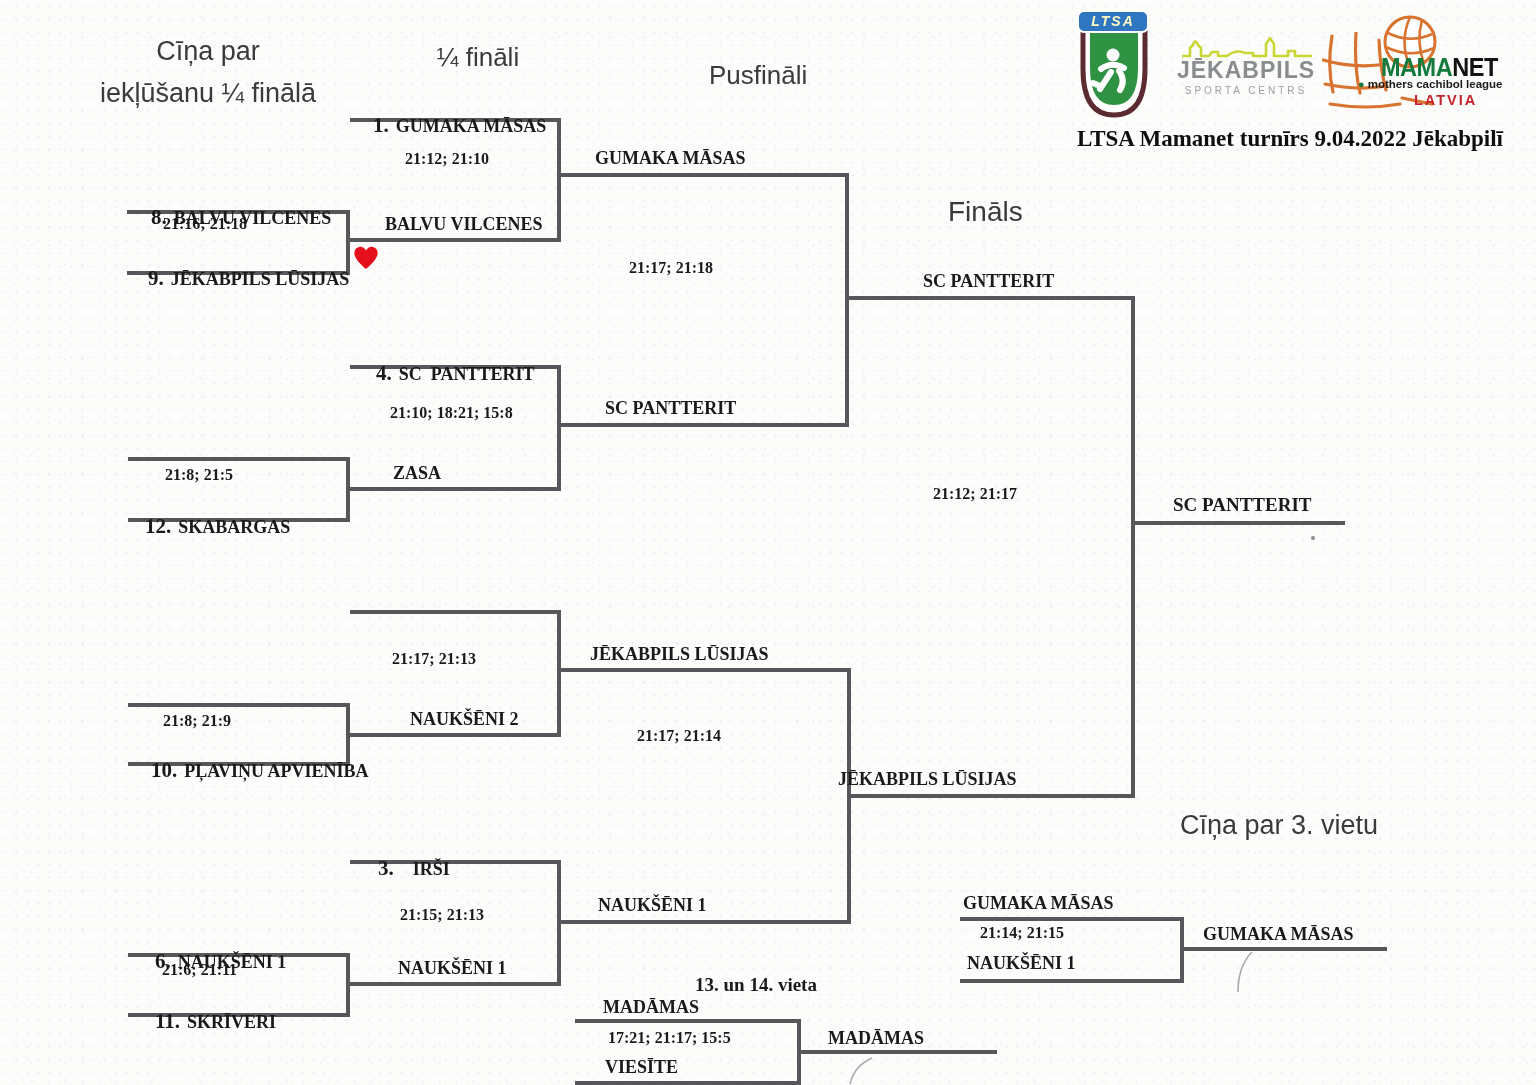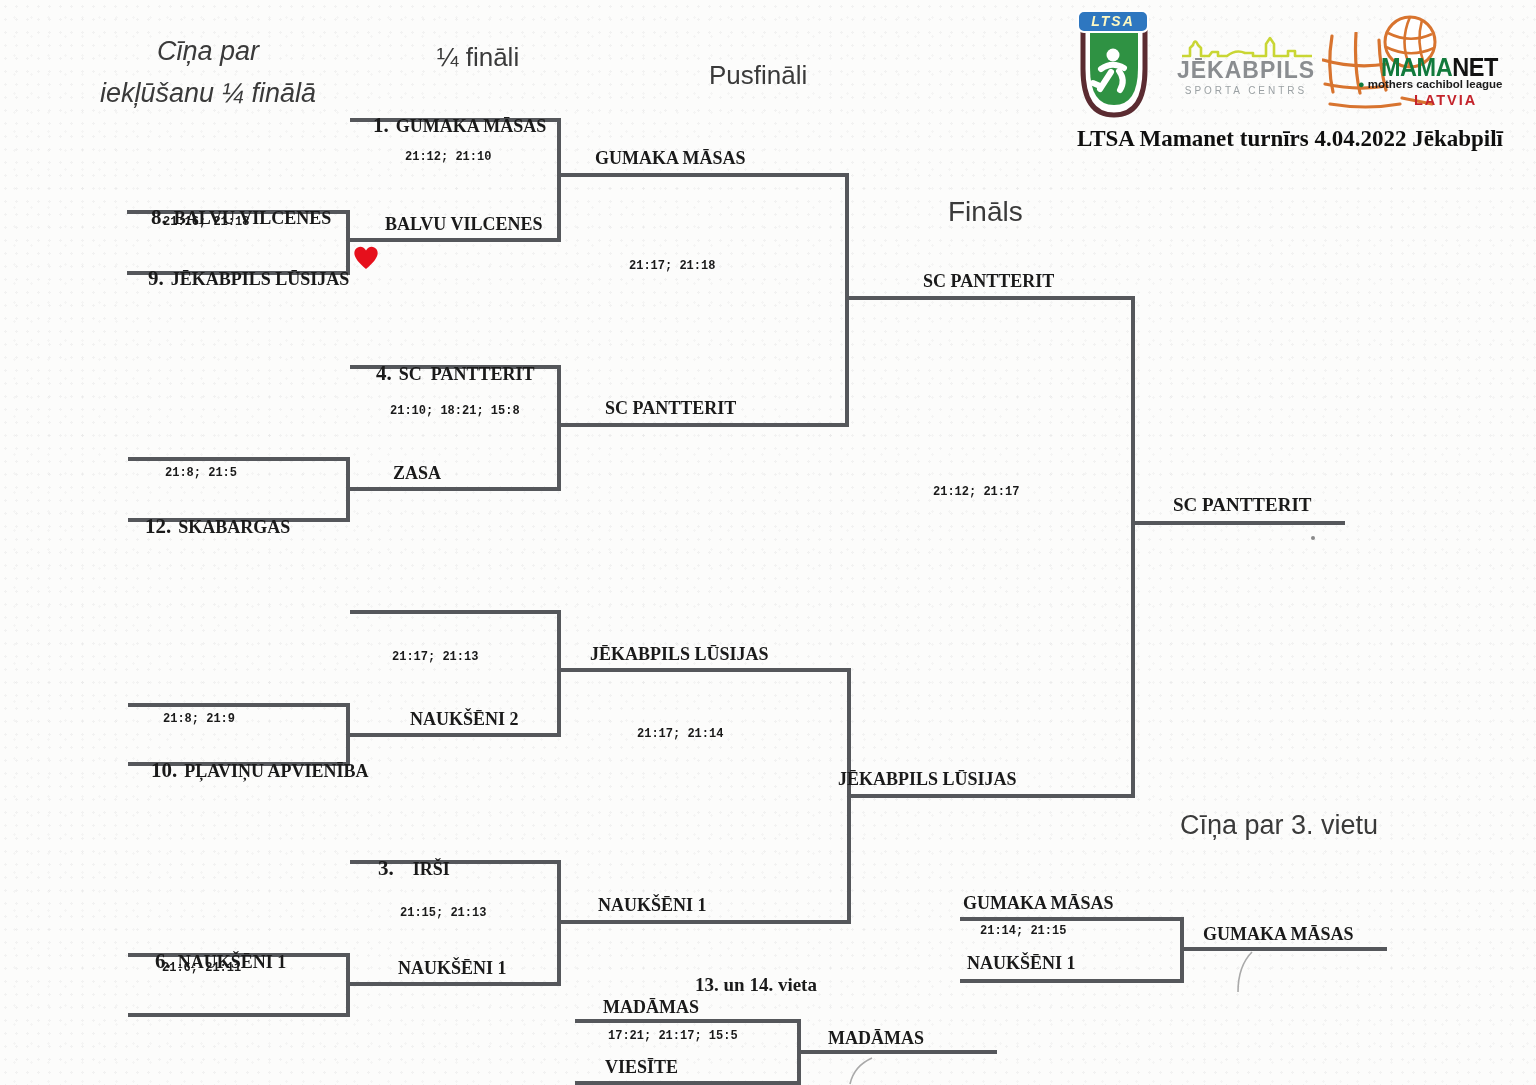--- a/index.html
+++ b/index.html
@@ -52,7 +52,7 @@
 
 <div id="stage">
 
-  <div class="hdr" style="left:82px;top:30px;width:252px;text-align:center;font-size:27px;line-height:42px;font-style:italic;">
+  <div class="hdr" style="left:82px;top:30px;width:252px;text-align:center;font-size:27px;line-height:42px;">
     <div>Cīņa par</div>
     <div>iekļūšanu ¼ finālā</div>
   </div>

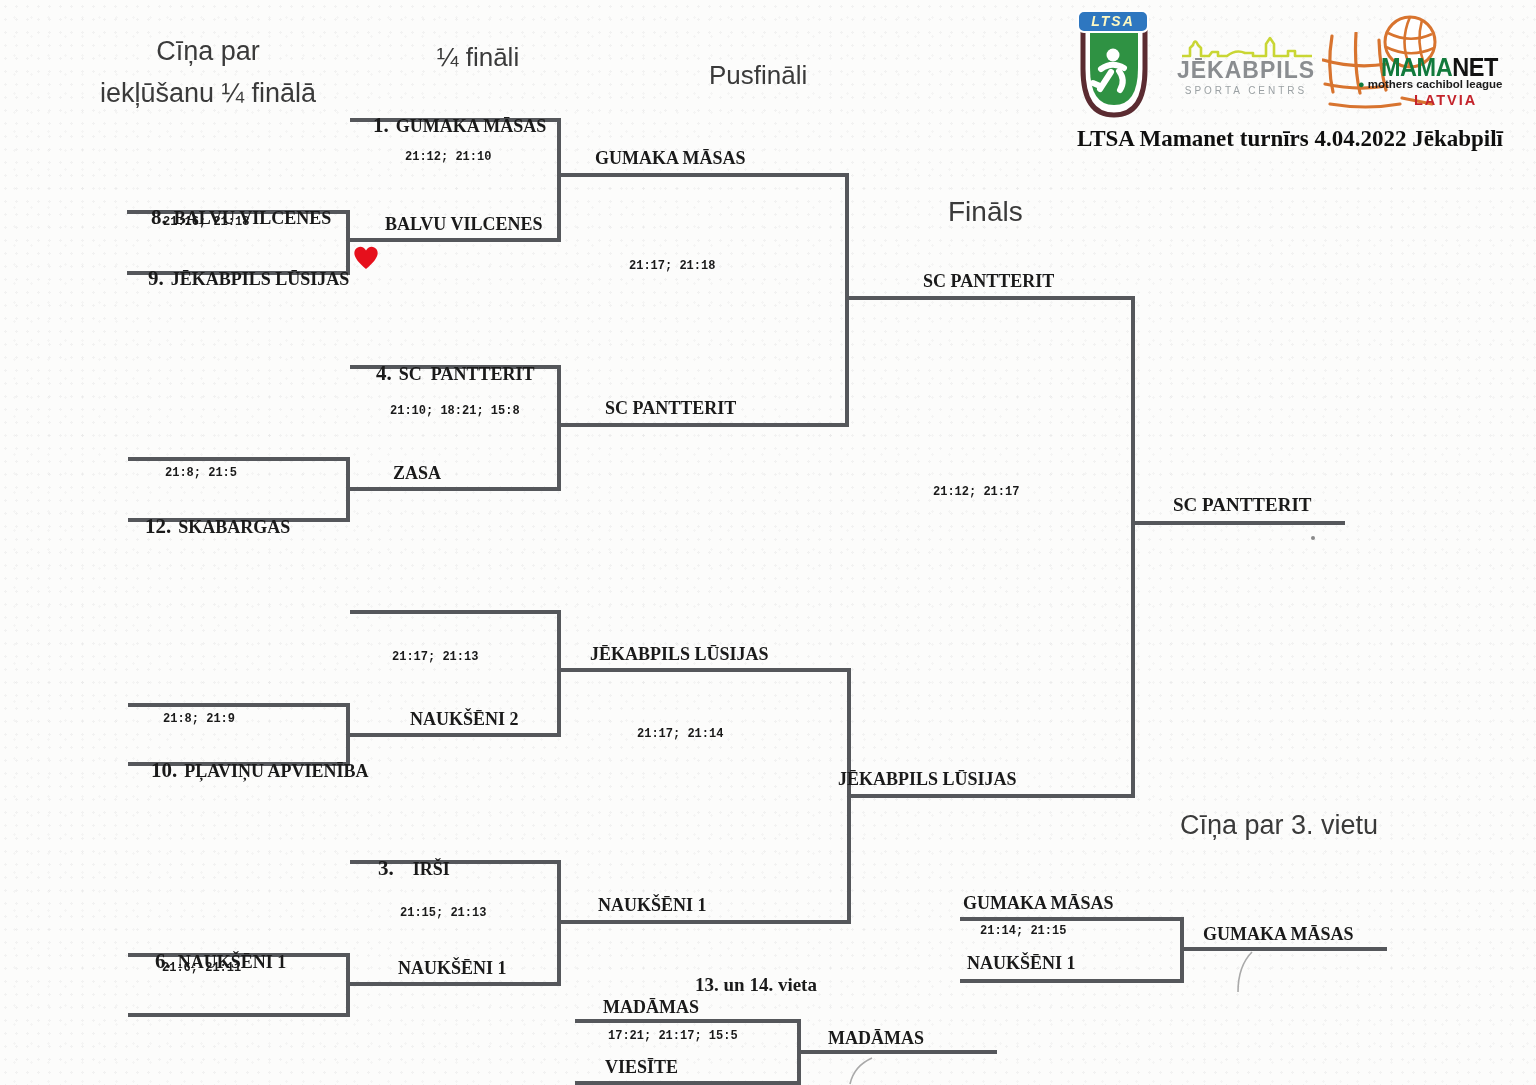--- a/index.html
+++ b/index.html
@@ -221,7 +221,7 @@
   <div class="mm-sub"><span class="mm-dot">●</span><span>mothers cachibol league</span></div>
   <div class="mm-country">LATVIA</div>
 
-  <div class="main-title">LTSA Mamanet turnīrs 4.04.2022 Jēkabpilī</div>
+  <div class="main-title">LTSA Mamanet turnīrs 9.04.2022 Jēkabpilī</div>
 
   <div class="speck" style="left:1311px;top:536px;width:4px;height:4px;"></div>
   <svg style="position:absolute;left:1230px;top:950px;" width="30" height="44" viewBox="0 0 30 44">

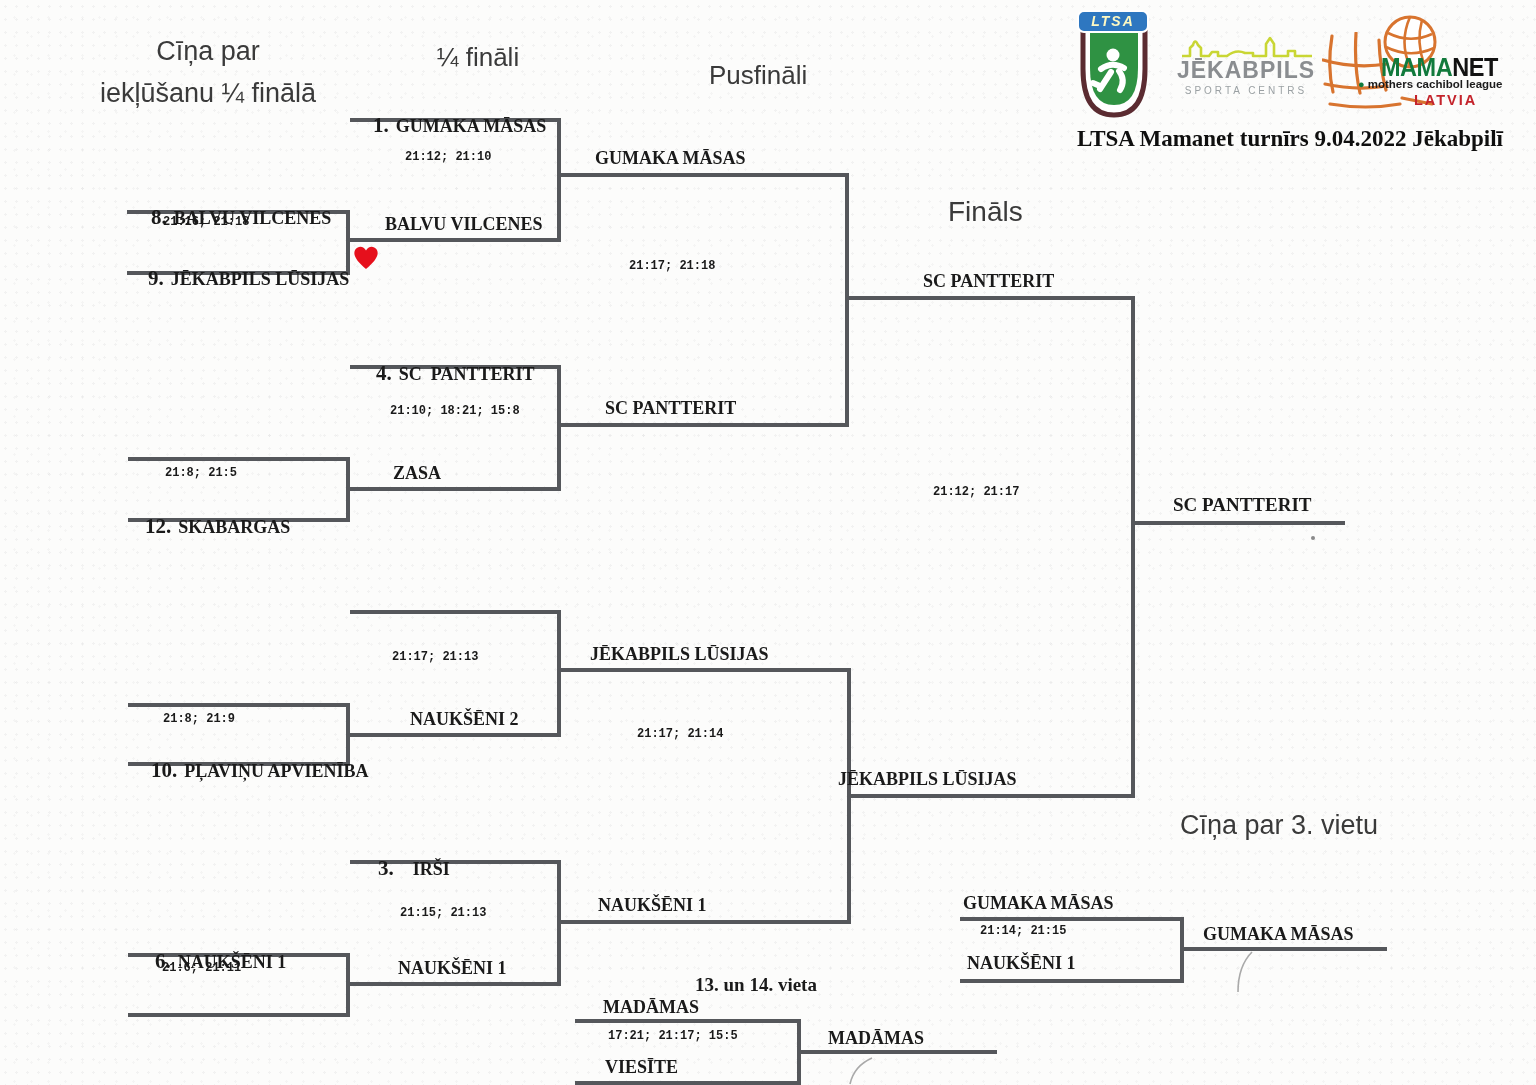--- a/index.html
+++ b/index.html
@@ -18,8 +18,8 @@
   .team{position:absolute;font-family:"Liberation Serif",serif;font-weight:bold;
         font-size:18px;color:#1a1a1a;white-space:pre;}
   .team .seed{font-size:21px;margin-right:7px;}
-  .score{position:absolute;font-family:Liberation Mono, monospace;font-weight:bold;
-         font-size:12px;color:#1a1a1a;white-space:pre;}
+  .score{position:absolute;font-family:Liberation Serif, serif;font-weight:bold;
+         font-size:16px;color:#1a1a1a;white-space:pre;}
   .winner{position:absolute;font-family:"Liberation Serif",serif;font-weight:bold;
           font-size:18px;color:#1a1a1a;white-space:pre;}
   .hdr{position:absolute;color:#3a3a3a;font-size:26px;}

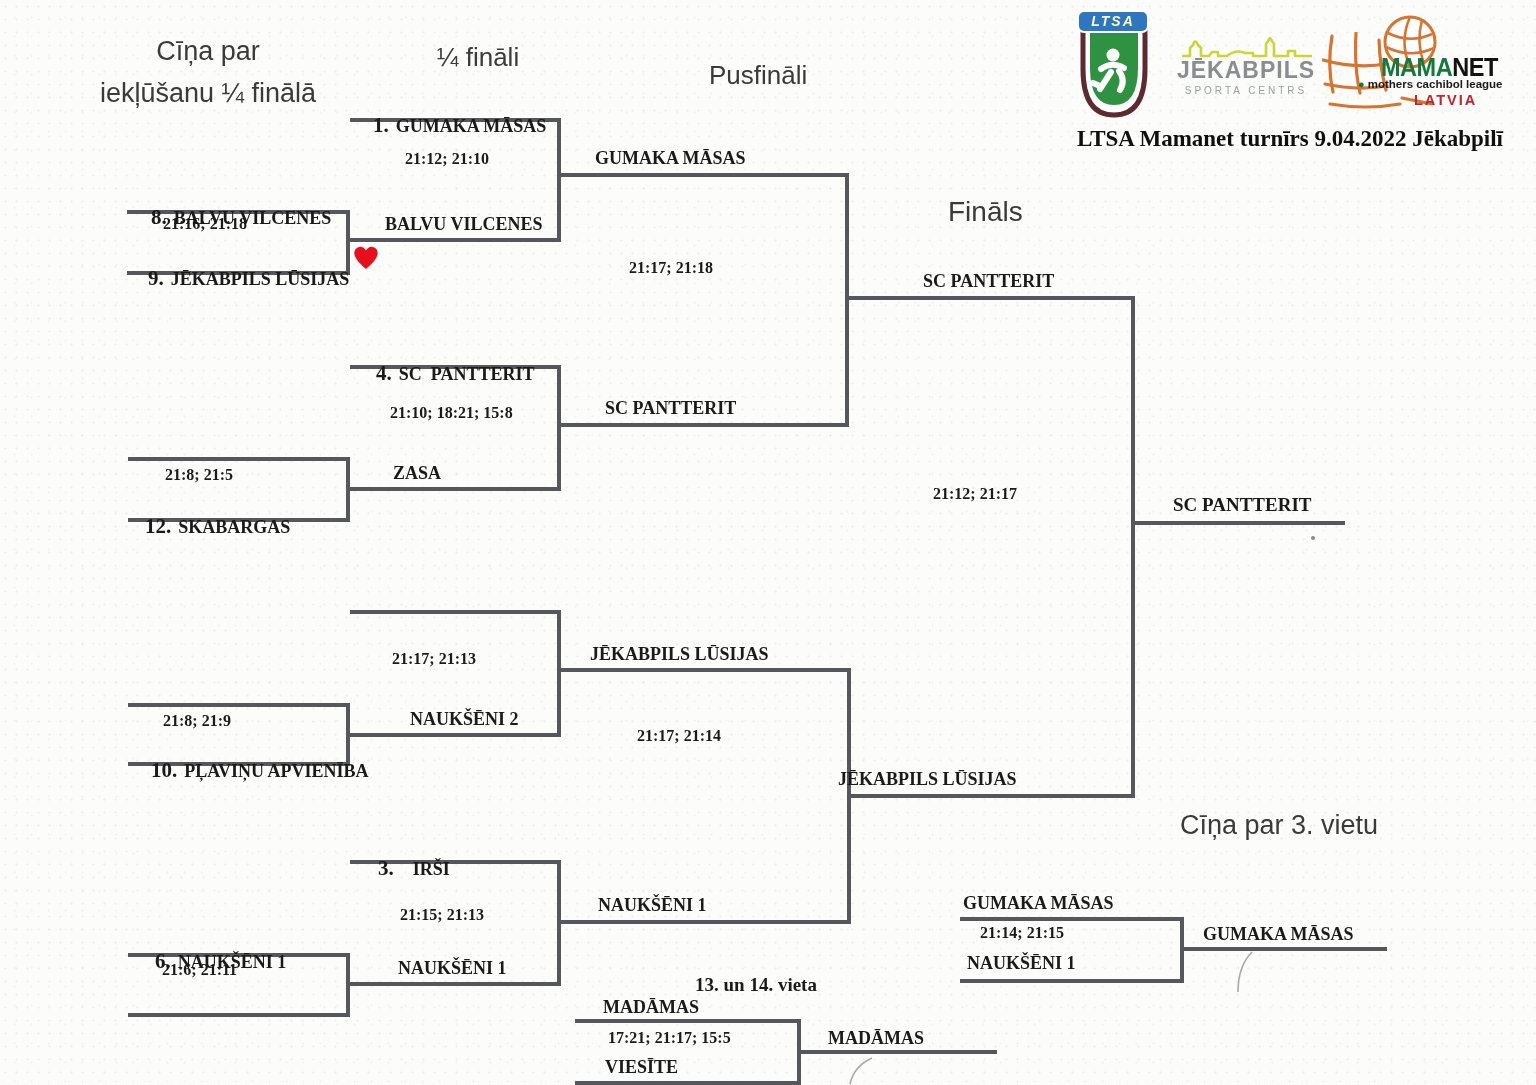--- a/index.html
+++ b/index.html
@@ -141,6 +141,9 @@
   <div class="team" style="left:137px;top:928px;">
     <span class="seed">6.</span><span>NAUKŠĒNI 1</span>
   </div>
+  <div class="team" style="left:137px;top:988px;">
+    <span class="seed">11.</span><span>SKRĪVERI</span>
+  </div>
 
   <div class="score" style="left:405px;top:150px;">21:12; 21:10</div>
   <div class="score" style="left:163px;top:215px;">21:16; 21:18</div>

